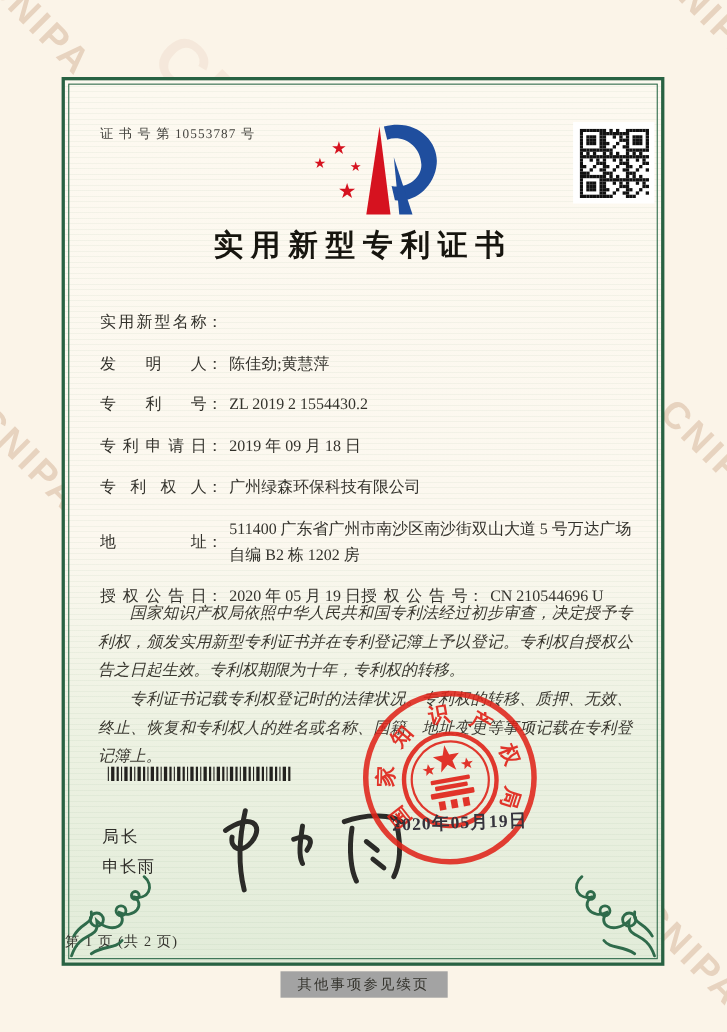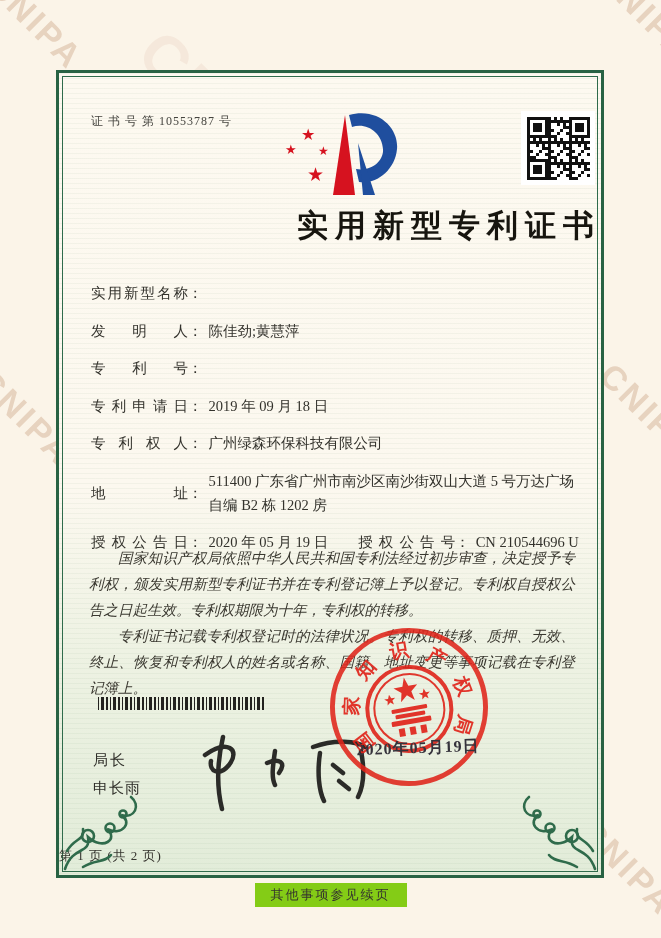--- a/index.html
+++ b/index.html
@@ -51,8 +51,8 @@
     display:flex;align-items:center;justify-content:center;
   }
   .title{
-    position:absolute;left:0;top:132px;width:100%;text-align:right;
-    font-size:31px;font-weight:bold;color:#17150f;letter-spacing:7px;
+    position:absolute;left:0;top:132px;width:100%;text-align:center;
+    font-size:27px;font-weight:bold;color:#17150f;letter-spacing:7px;
   }
   
   .fields{position:absolute;left:32px;top:208px;width:500px;font-size:14.5px;color:#33322c;}

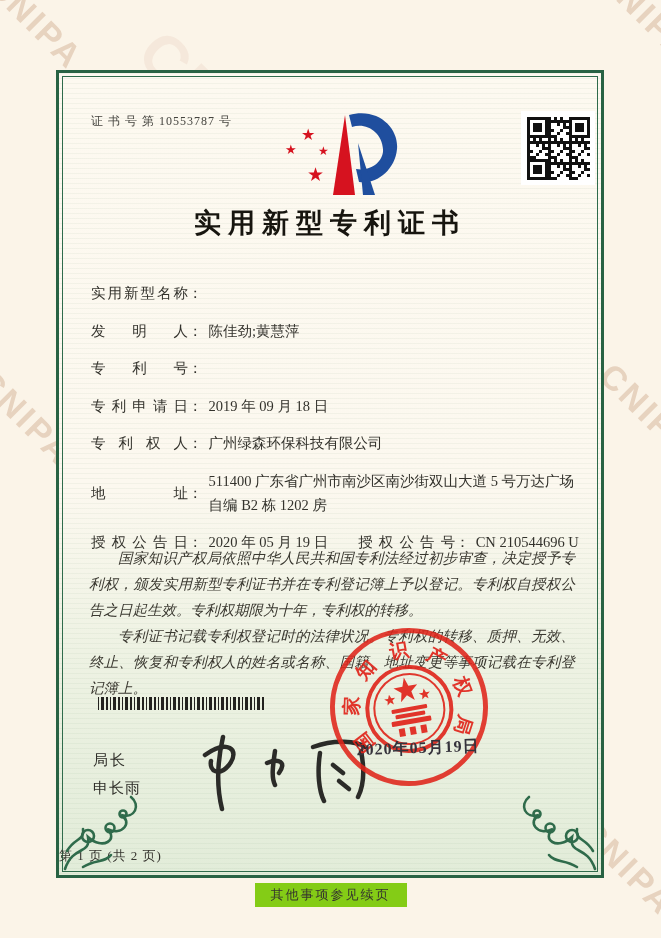--- a/index.html
+++ b/index.html
@@ -410,6 +410,7 @@
     <div class="frow">
       <span class="flabel">专利号</span>
         <span class="fcolon">：</span>
+      <span class="fval">ZL 2019 2 1554430.2</span>
     </div>
     <div class="frow">
       <span class="flabel">专利申请日</span>

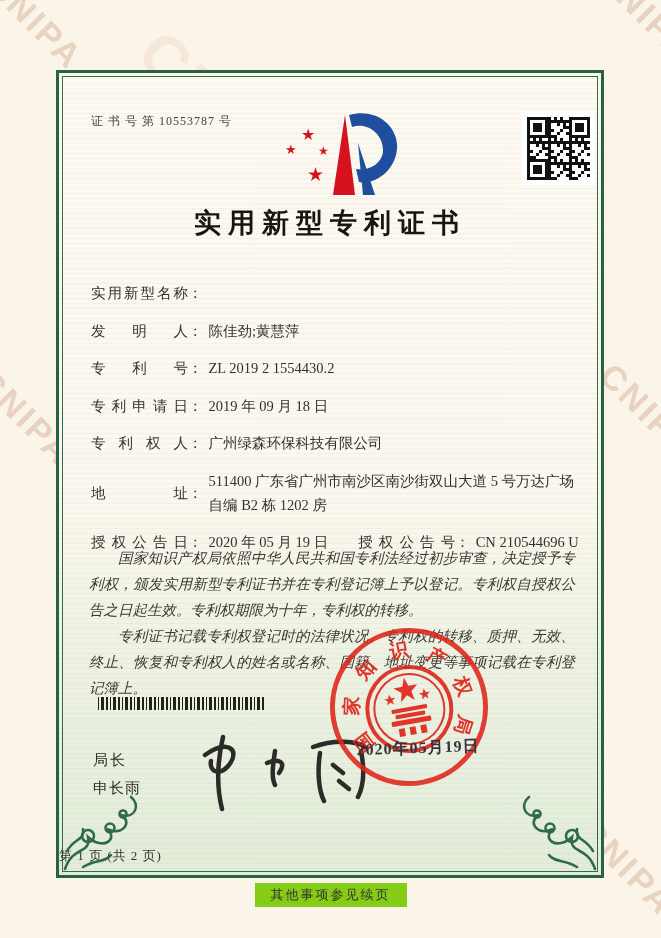--- a/index.html
+++ b/index.html
@@ -63,7 +63,7 @@
   }
   .fcolon{flex:none;margin-right:6px;}
   .fval{white-space:pre-line;}
-  .pair2{margin-left:30px;display:flex;}
+  .pair2{display:flex;}
   
   .legal{
     position:absolute;left:30px;top:472px;width:486px;font-size:14.5px;

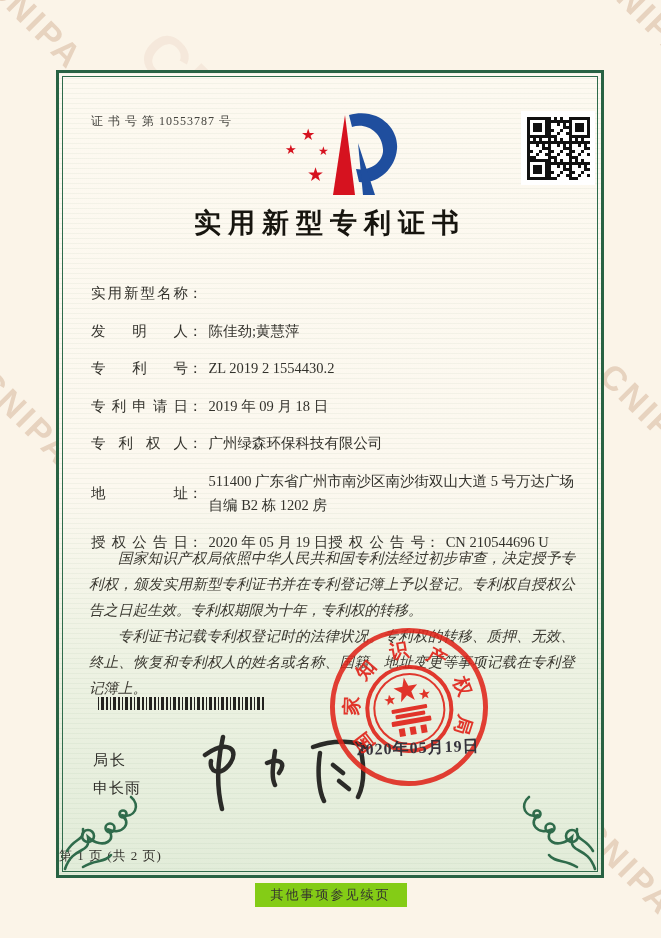--- a/index.html
+++ b/index.html
@@ -109,7 +109,7 @@
   }
   .continuation{
     position:absolute;left:50%;top:883px;transform:translateX(-50%);
-    background:#84cc16;padding:3px 16px;font-size:13px;color:#35342e;
+    background:#a3a3a3;padding:3px 16px;font-size:13px;color:#35342e;
     letter-spacing:2px;z-index:2;
   }
 </style>

